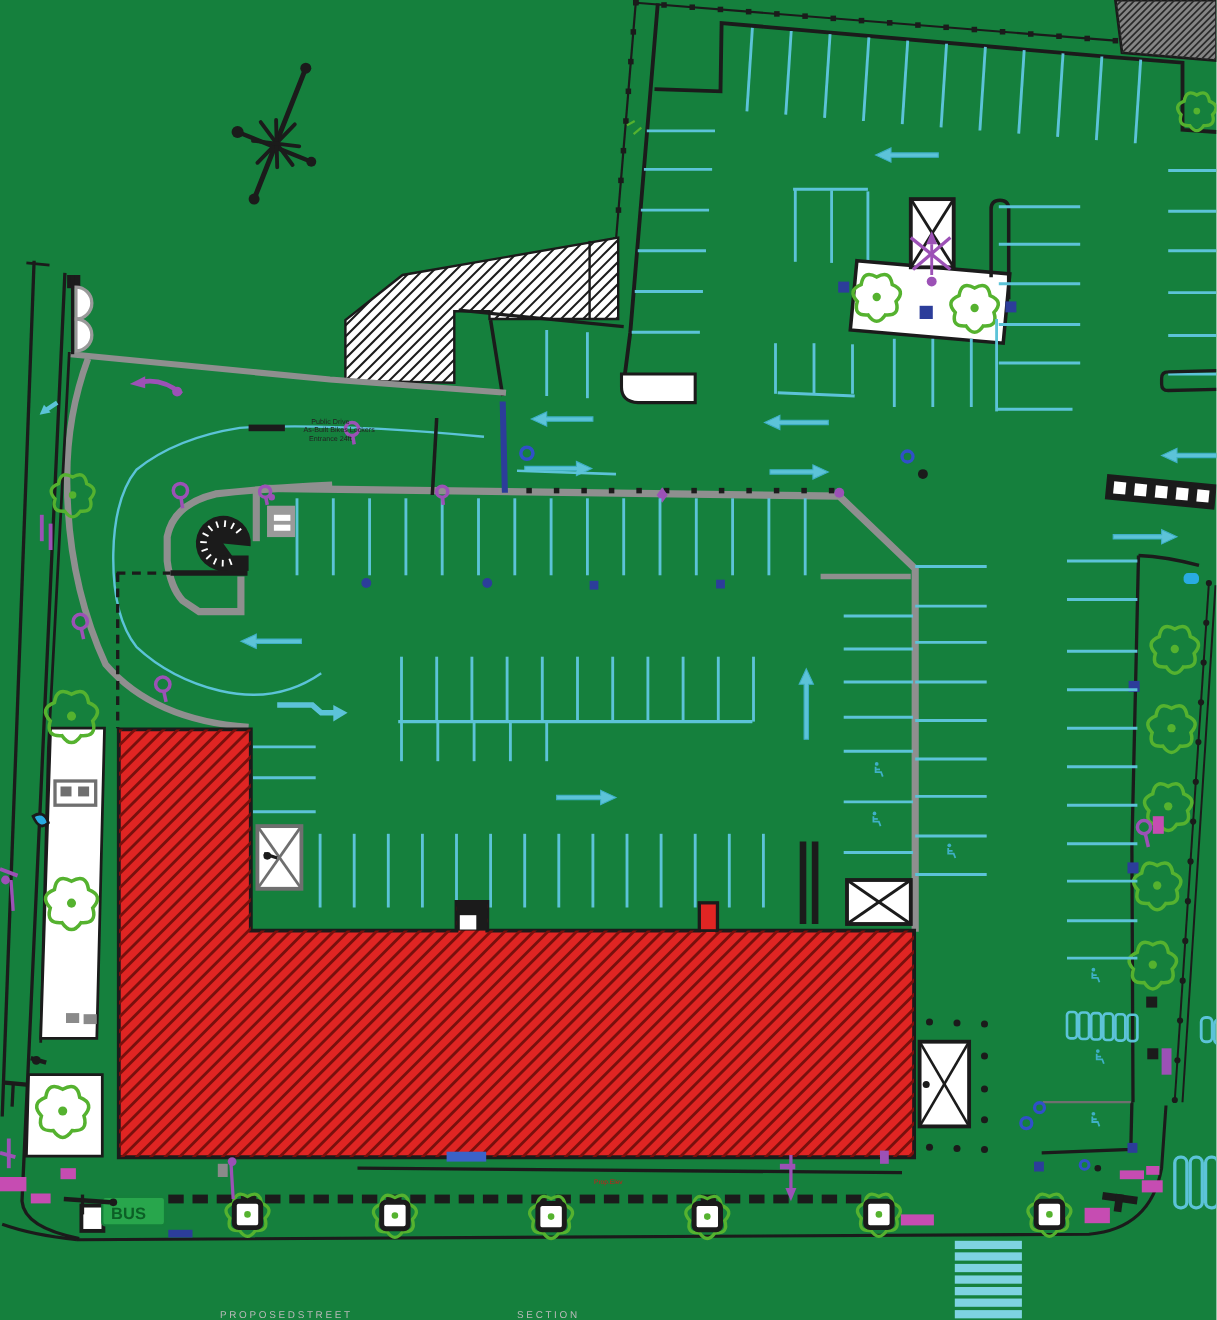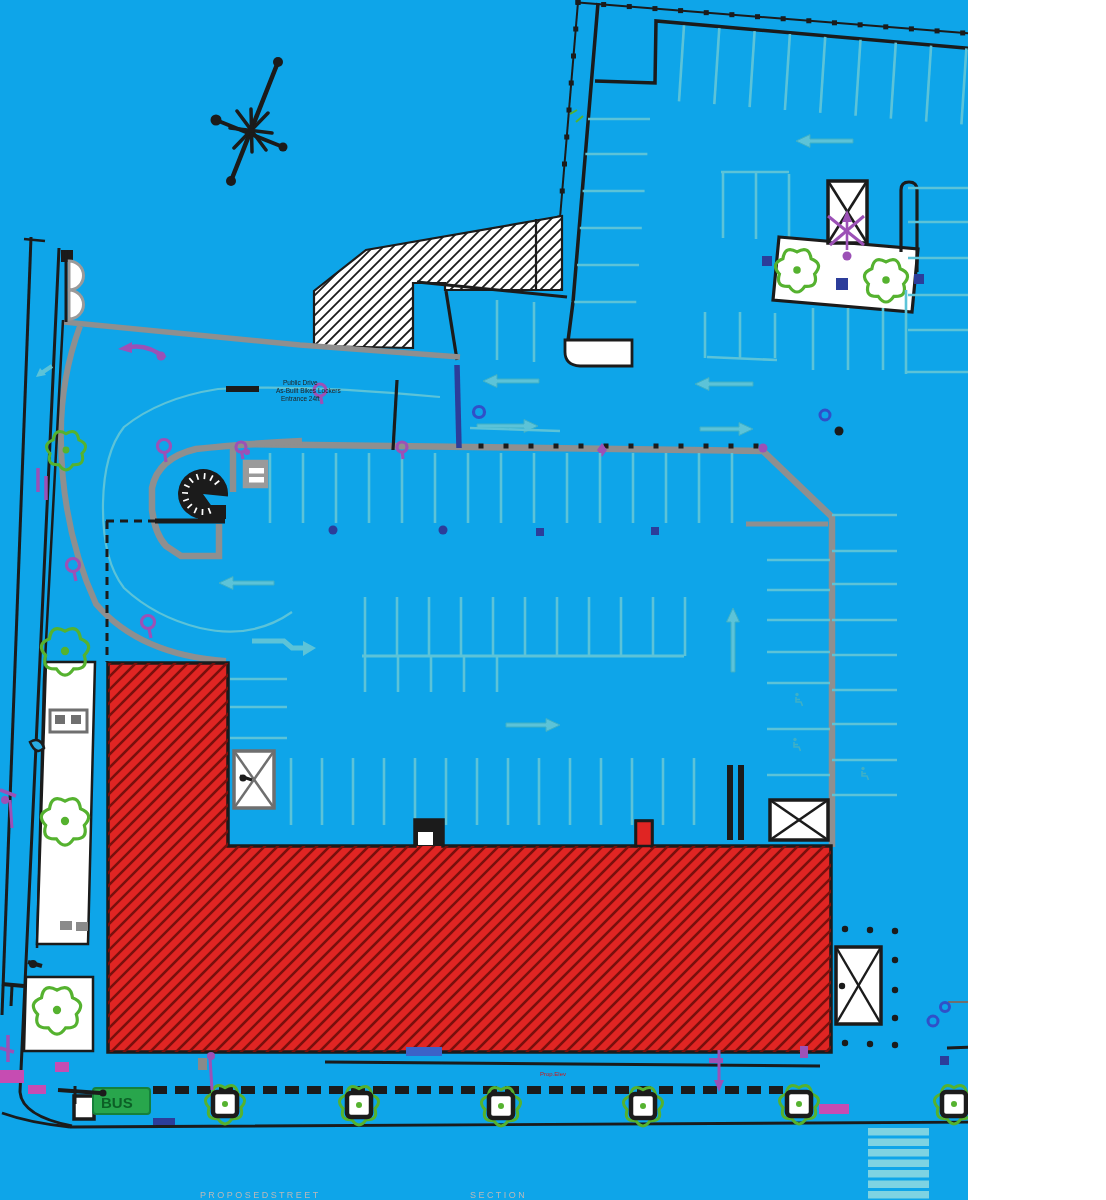--- a/index.html
+++ b/index.html
@@ -2,7 +2,7 @@
 <html><head><meta charset="utf-8">
 <style>
 html,body{margin:0;padding:0;background:#ffffff;font-family:"Liberation Sans", sans-serif;}
-#plan{position:relative;width:968px;height:1200px;background:#0ea5e9;overflow:hidden;}
+#plan{position:relative;width:1106px;height:1200px;background:#15803d;overflow:hidden;}
 </style></head>
 <body>
 <div id="plan">

